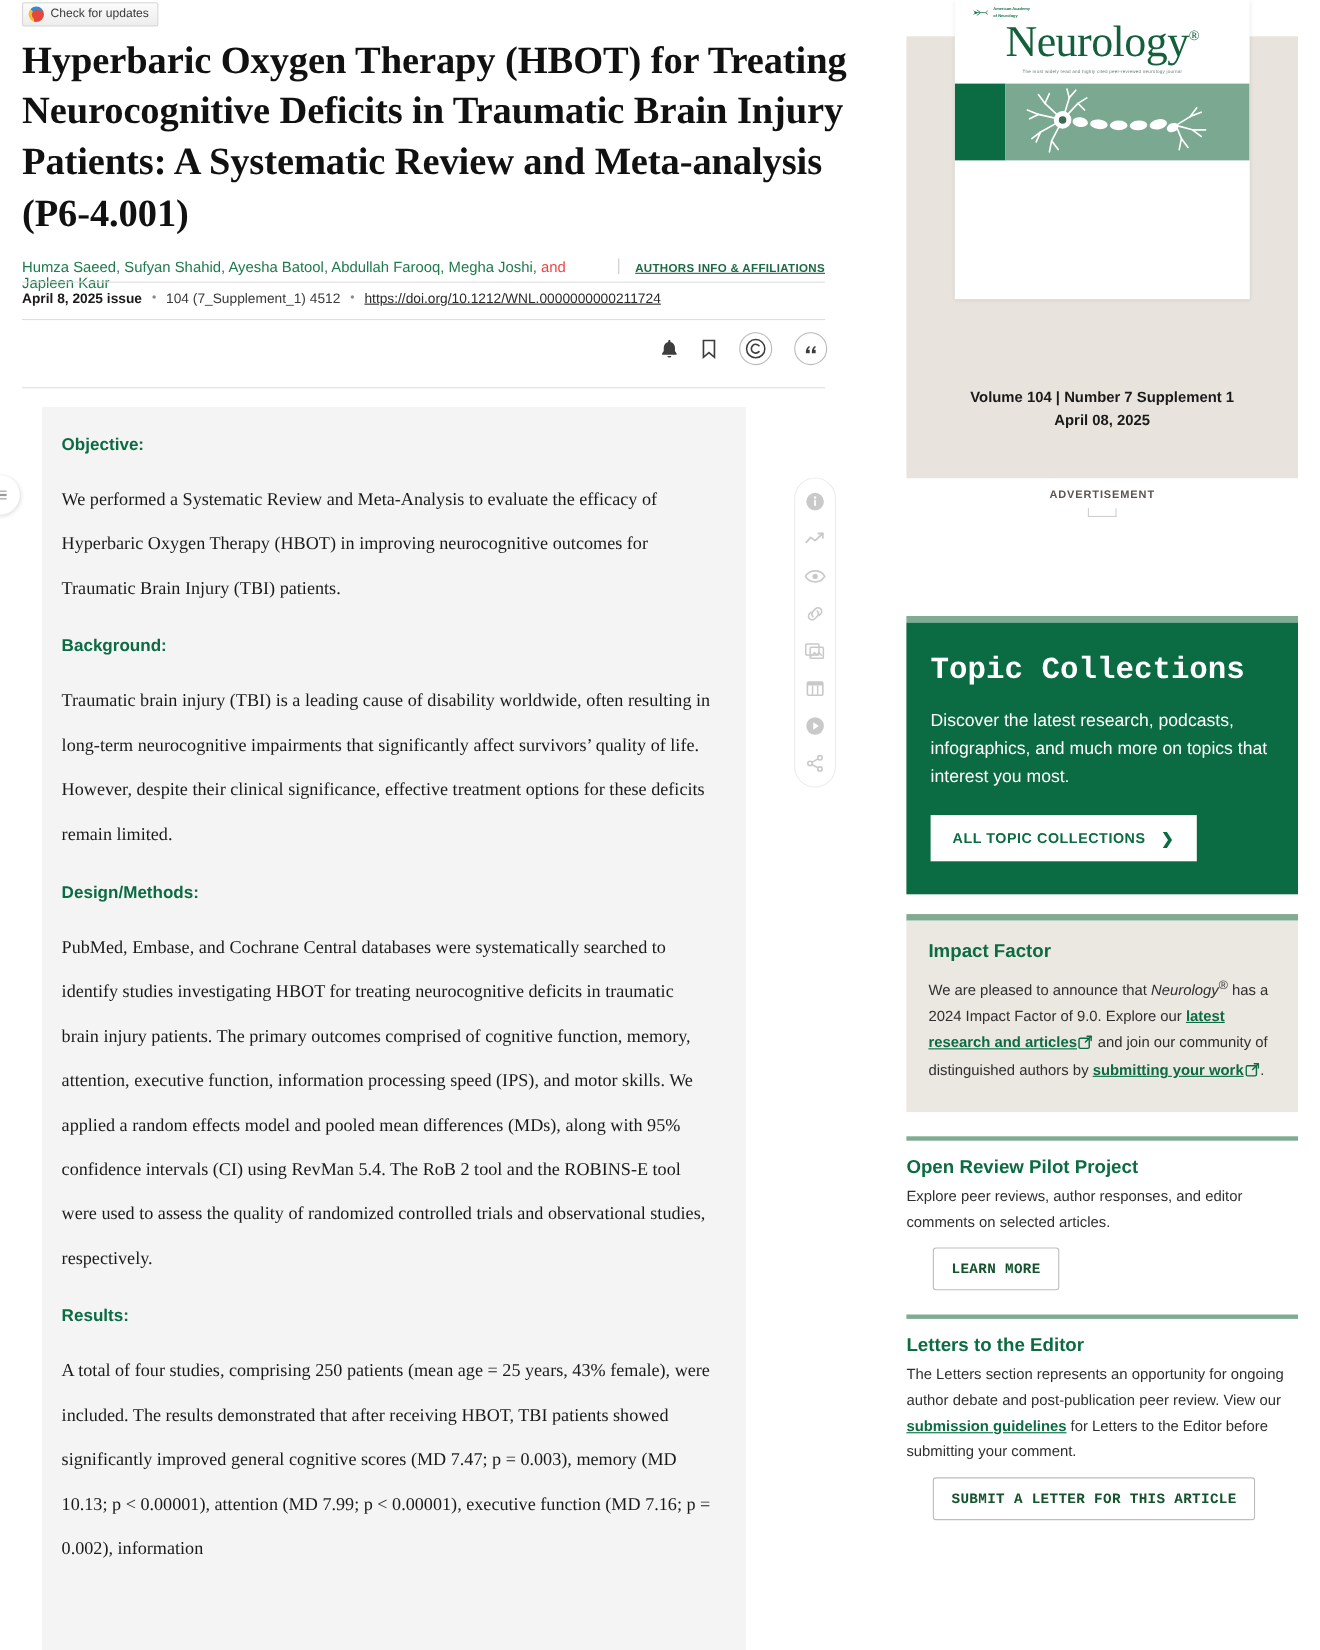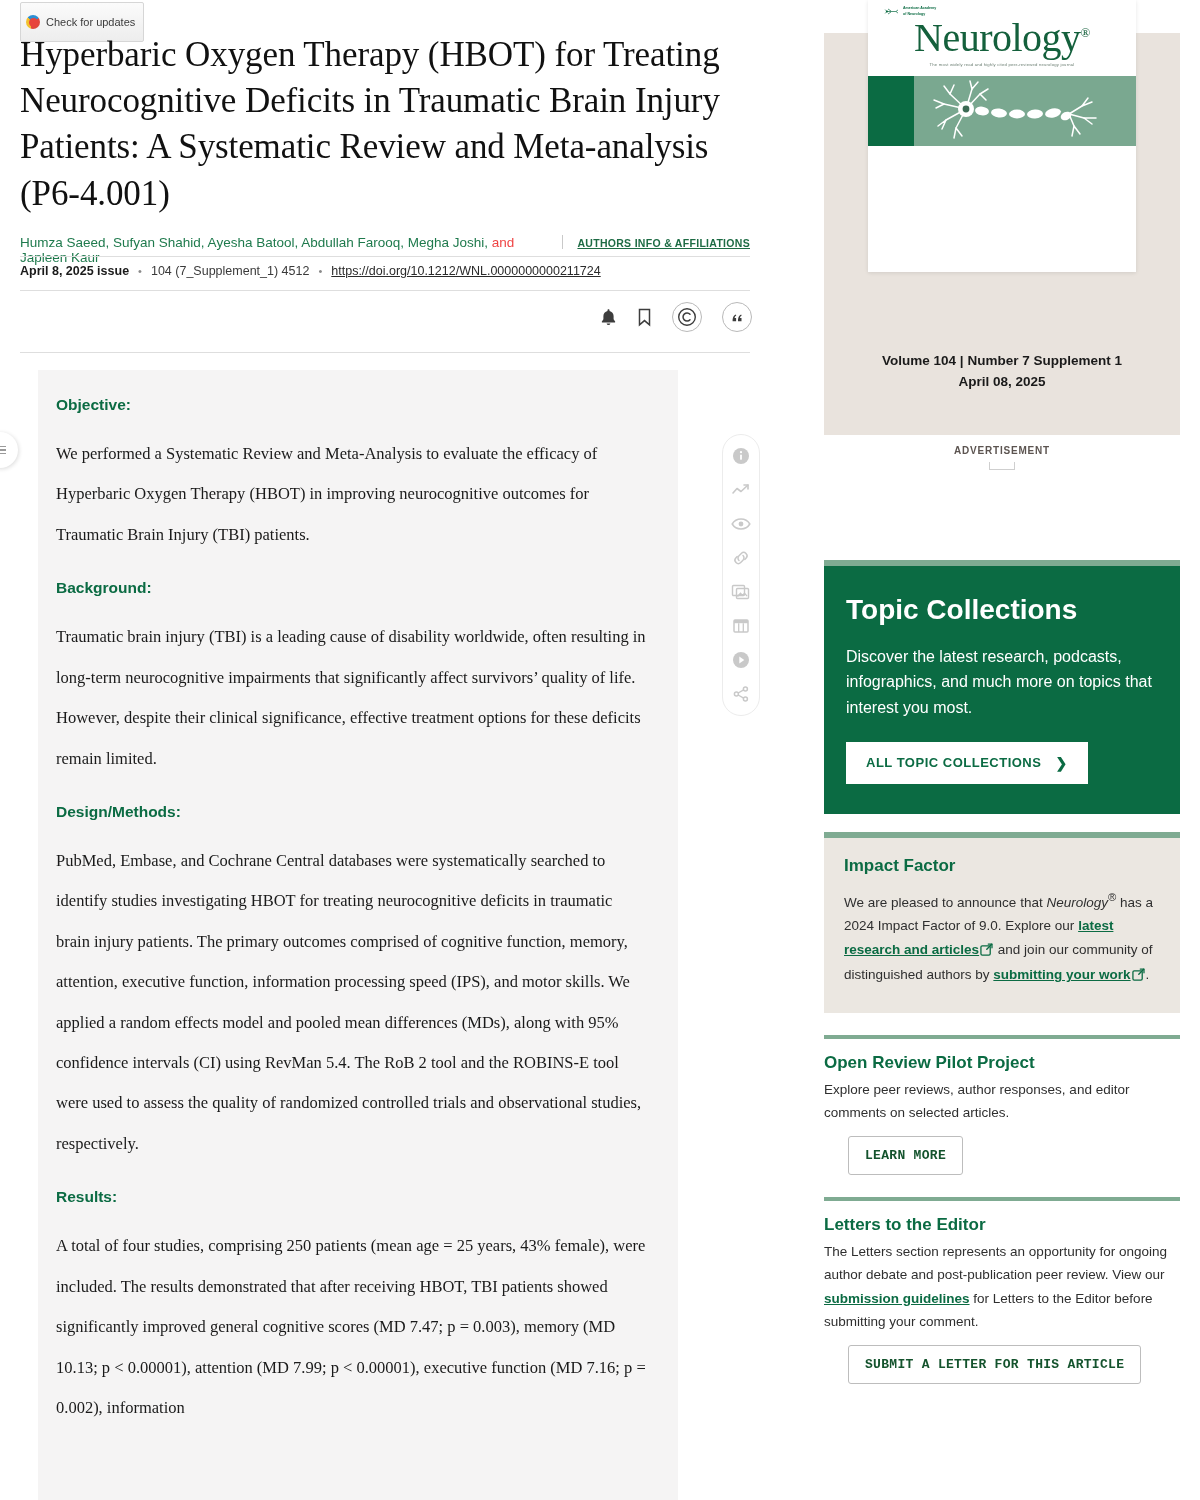--- a/index.html
+++ b/index.html
@@ -32,12 +32,12 @@
   .crossmark {
     position: absolute;
     left: 20px; top: 2px;
-    display: flex; align-items: center; gap: 6px;
+    display: flex; gap: 6px;
     background: linear-gradient(#fbfbfb,#ededed);
     border: 1px solid #d6d6d6;
     border-radius: 2px;
     padding: 3px 8px 3px 5px;
-    height: 40px;
+    height: 22px;
   }
   .crossmark-logo {
     width: 14px; height: 14px; border-radius: 50%;

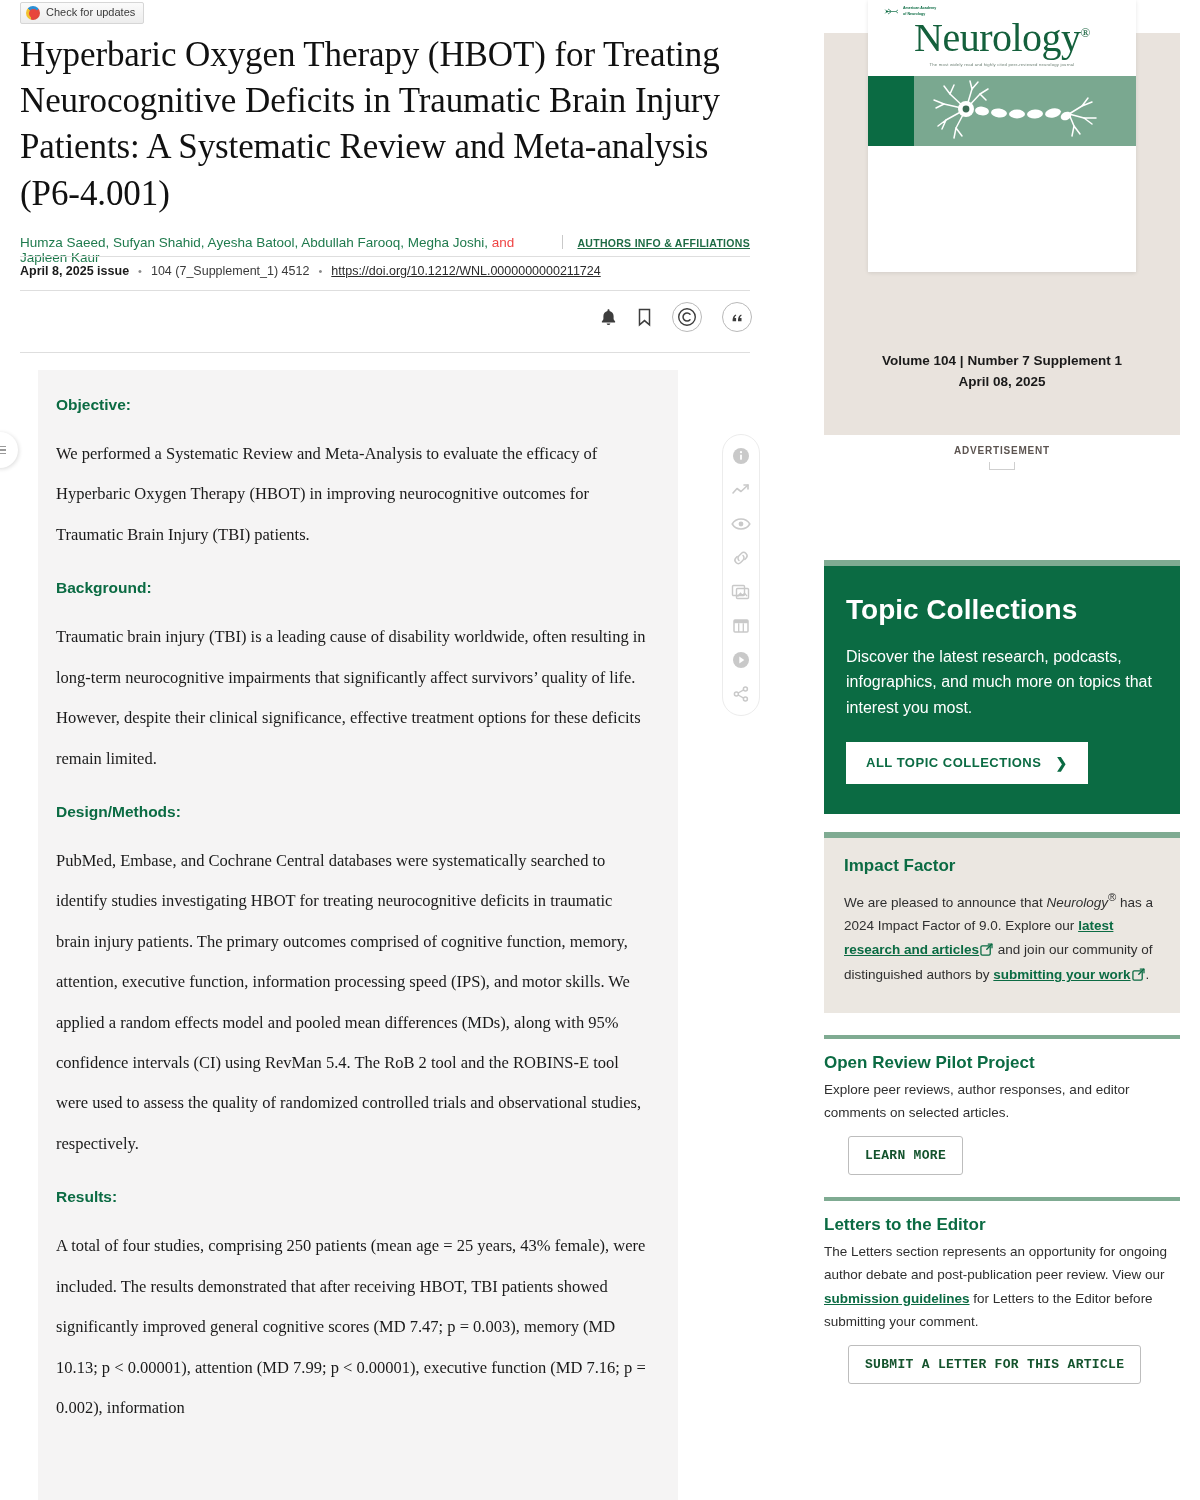--- a/index.html
+++ b/index.html
@@ -64,7 +64,7 @@
     margin: 0;
     font-family: "Liberation Serif", serif;
     font-size: 35px;
-    font-weight: 400;
+    font-weight: 700;
     line-height: 1.32;
     color: #111111;
     letter-spacing: -0.1px;

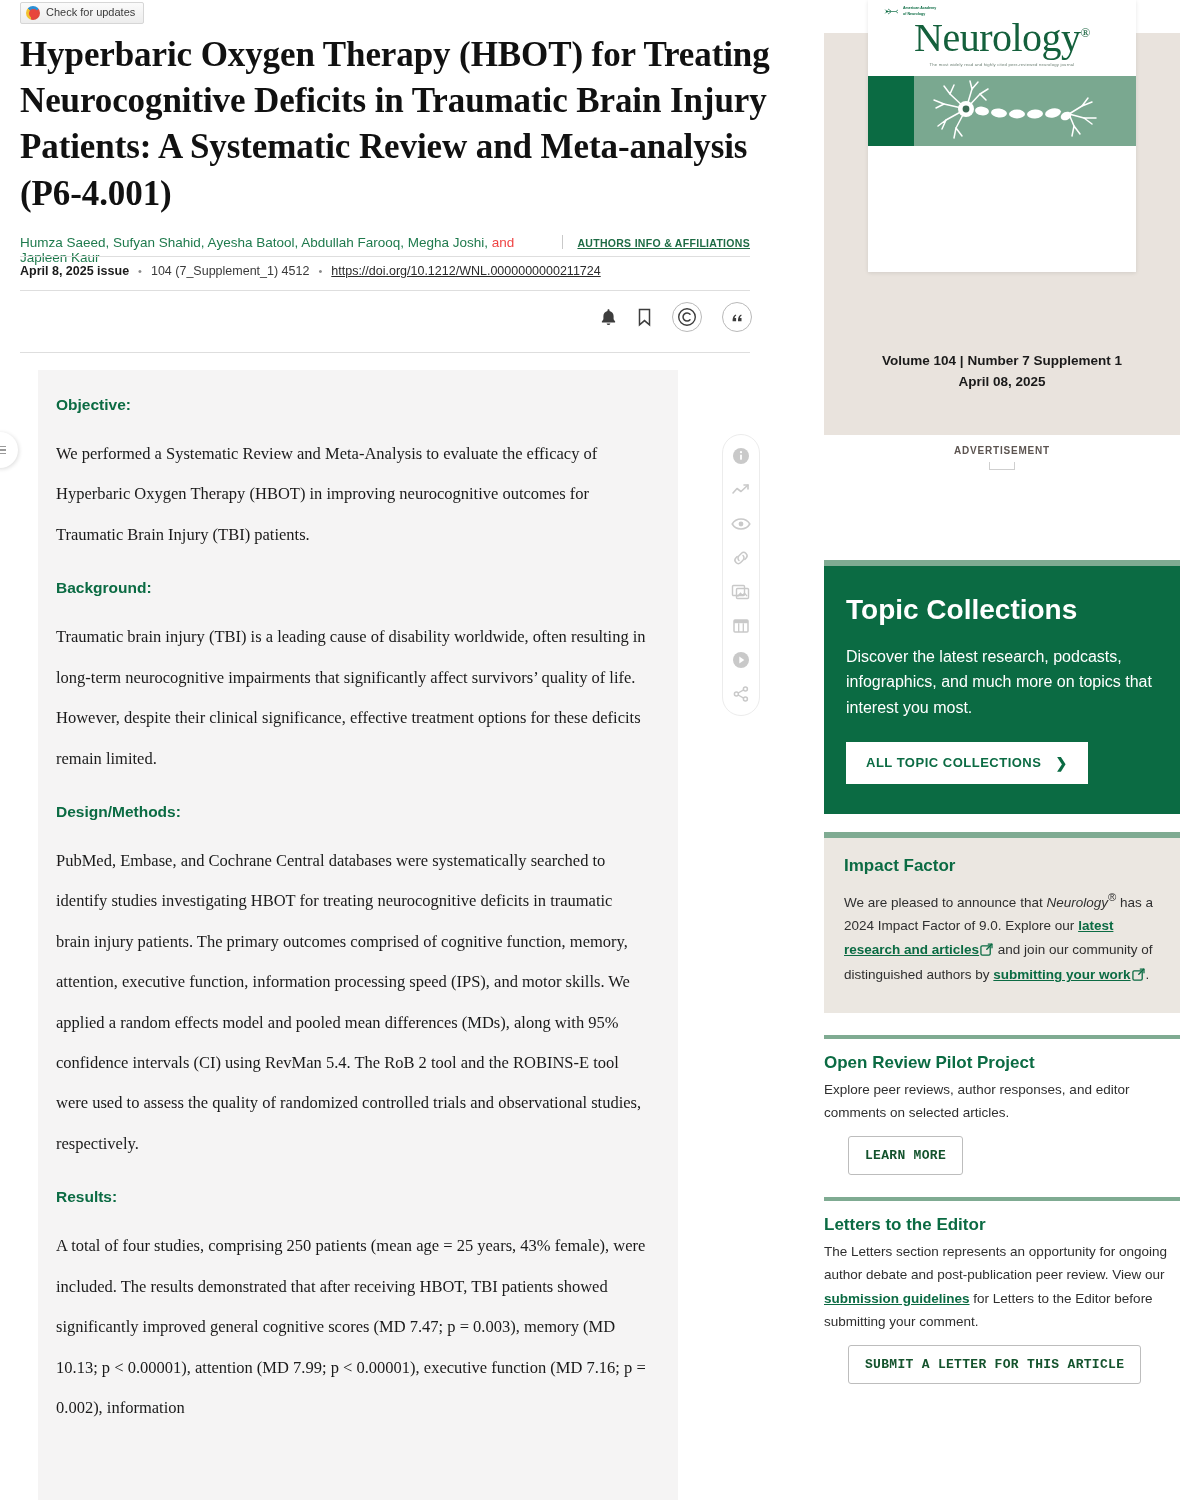--- a/index.html
+++ b/index.html
@@ -259,7 +259,7 @@
     padding: 28px 22px 30px 22px;
   }
   .topic-title {
-    font-family: Liberation Sans, sans-serif;
+    font-family: Liberation Mono, monospace;
     font-size: 28px; font-weight: 700; color: #ffffff;
     margin: 0 0 18px 0;
   }

